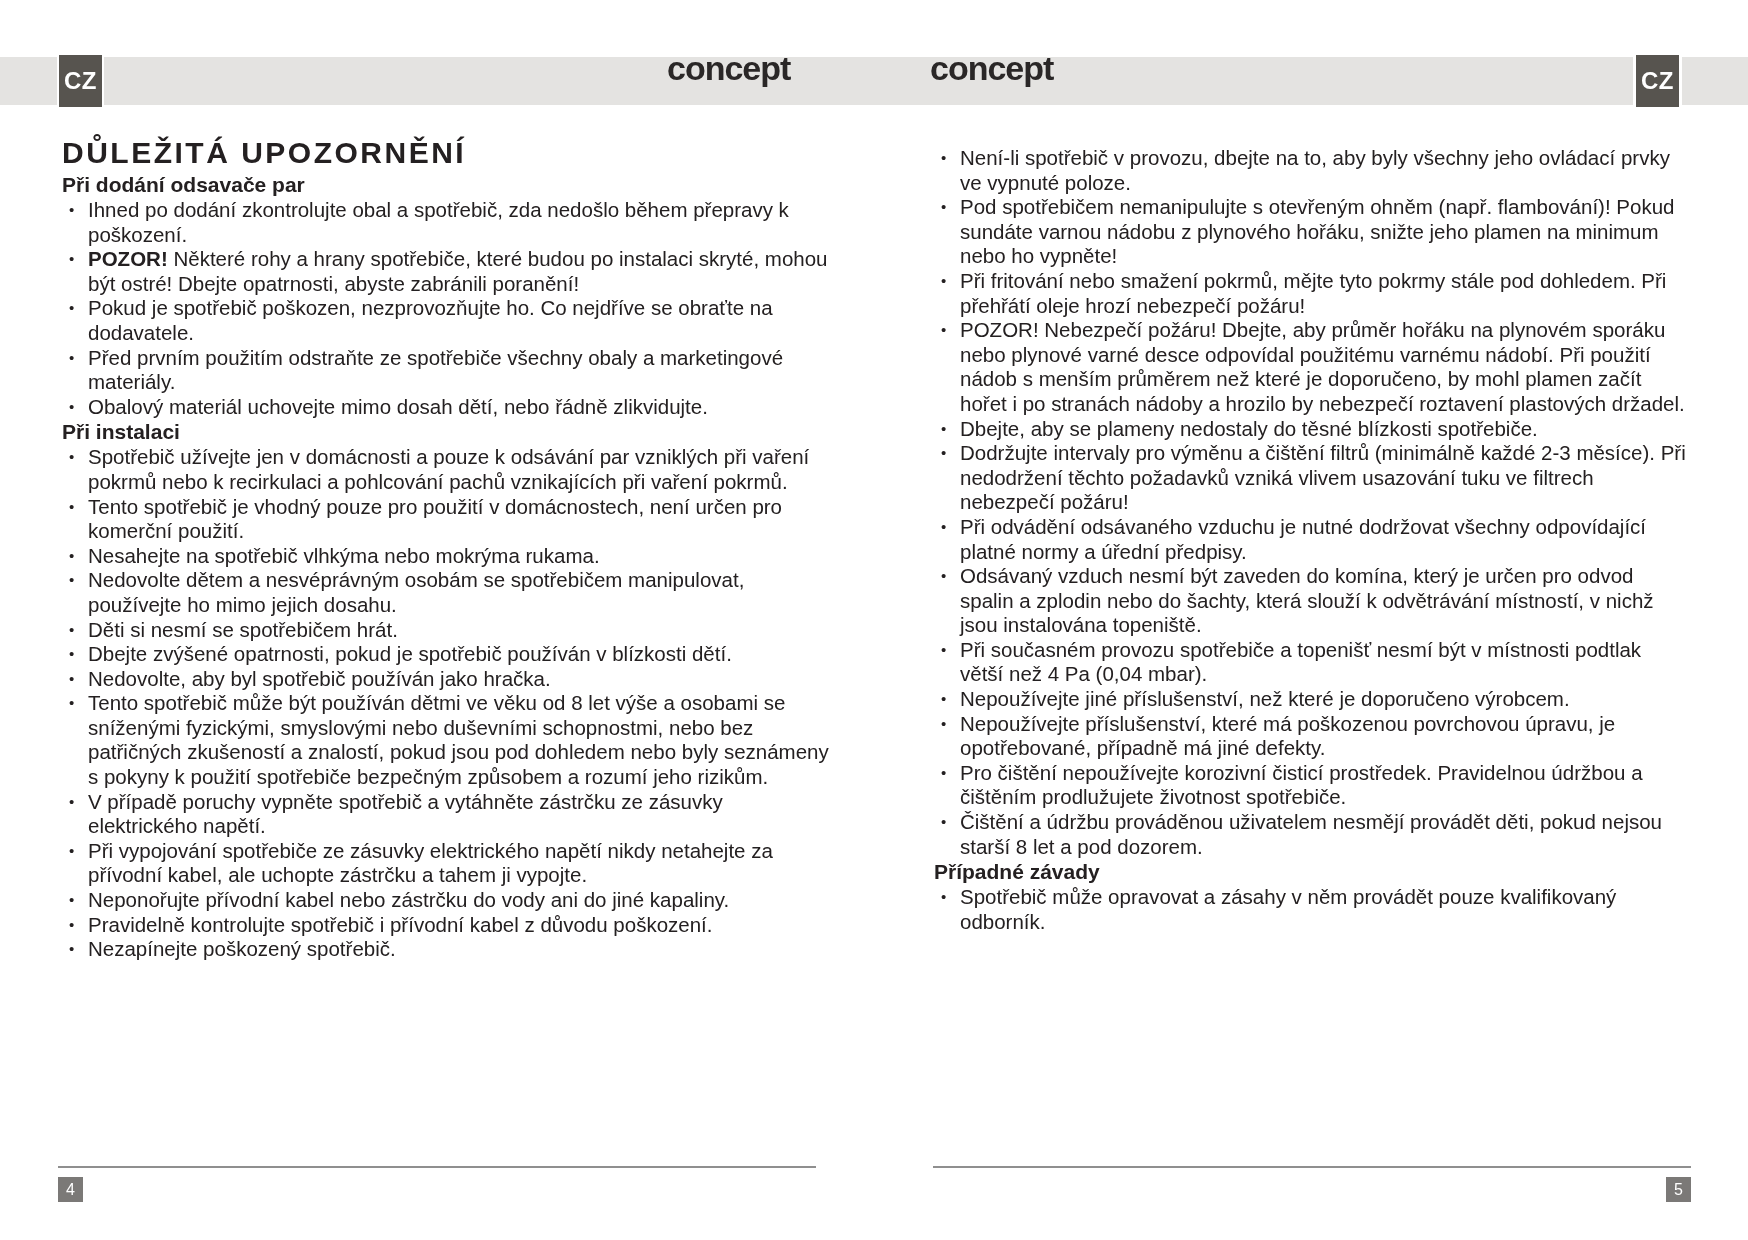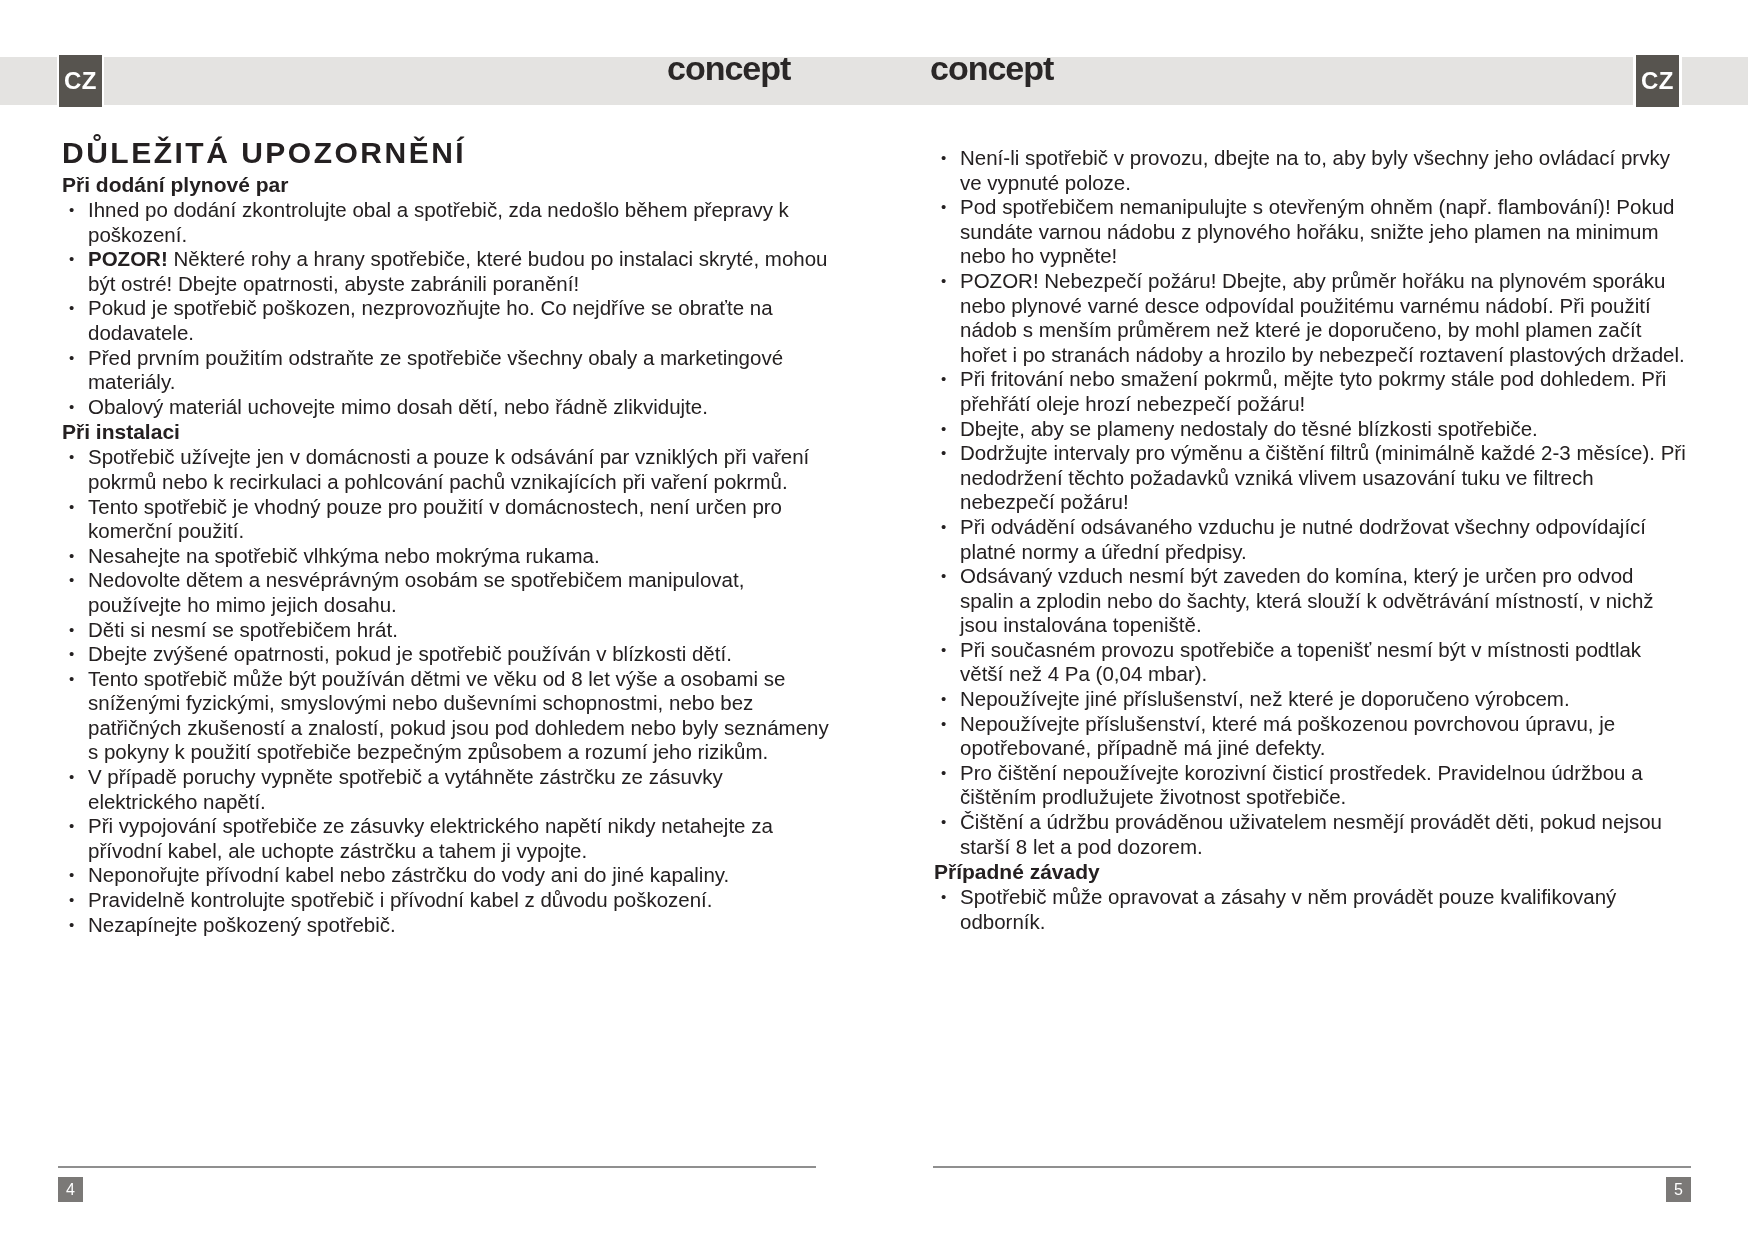--- a/index.html
+++ b/index.html
@@ -90,7 +90,7 @@
   <h1 class="doc-title">DŮLEŽITÁ UPOZORNĚNÍ</h1>
   <div id="left-sections">
       <section class="section">
-        <h2 class="sec-heading">Při dodání plynové par</h2>
+        <h2 class="sec-heading">Při dodání odsavače par</h2>
         <ul class="bullets">
           <li>Ihned po dodání zkontrolujte obal a spotřebič, zda nedošlo během přepravy k poškození.</li>
           <li><b>POZOR! </b>Některé rohy a hrany spotřebiče, které budou po instalaci skryté, mohou být ostré! Dbejte opatrnosti, abyste zabránili poranění!</li>

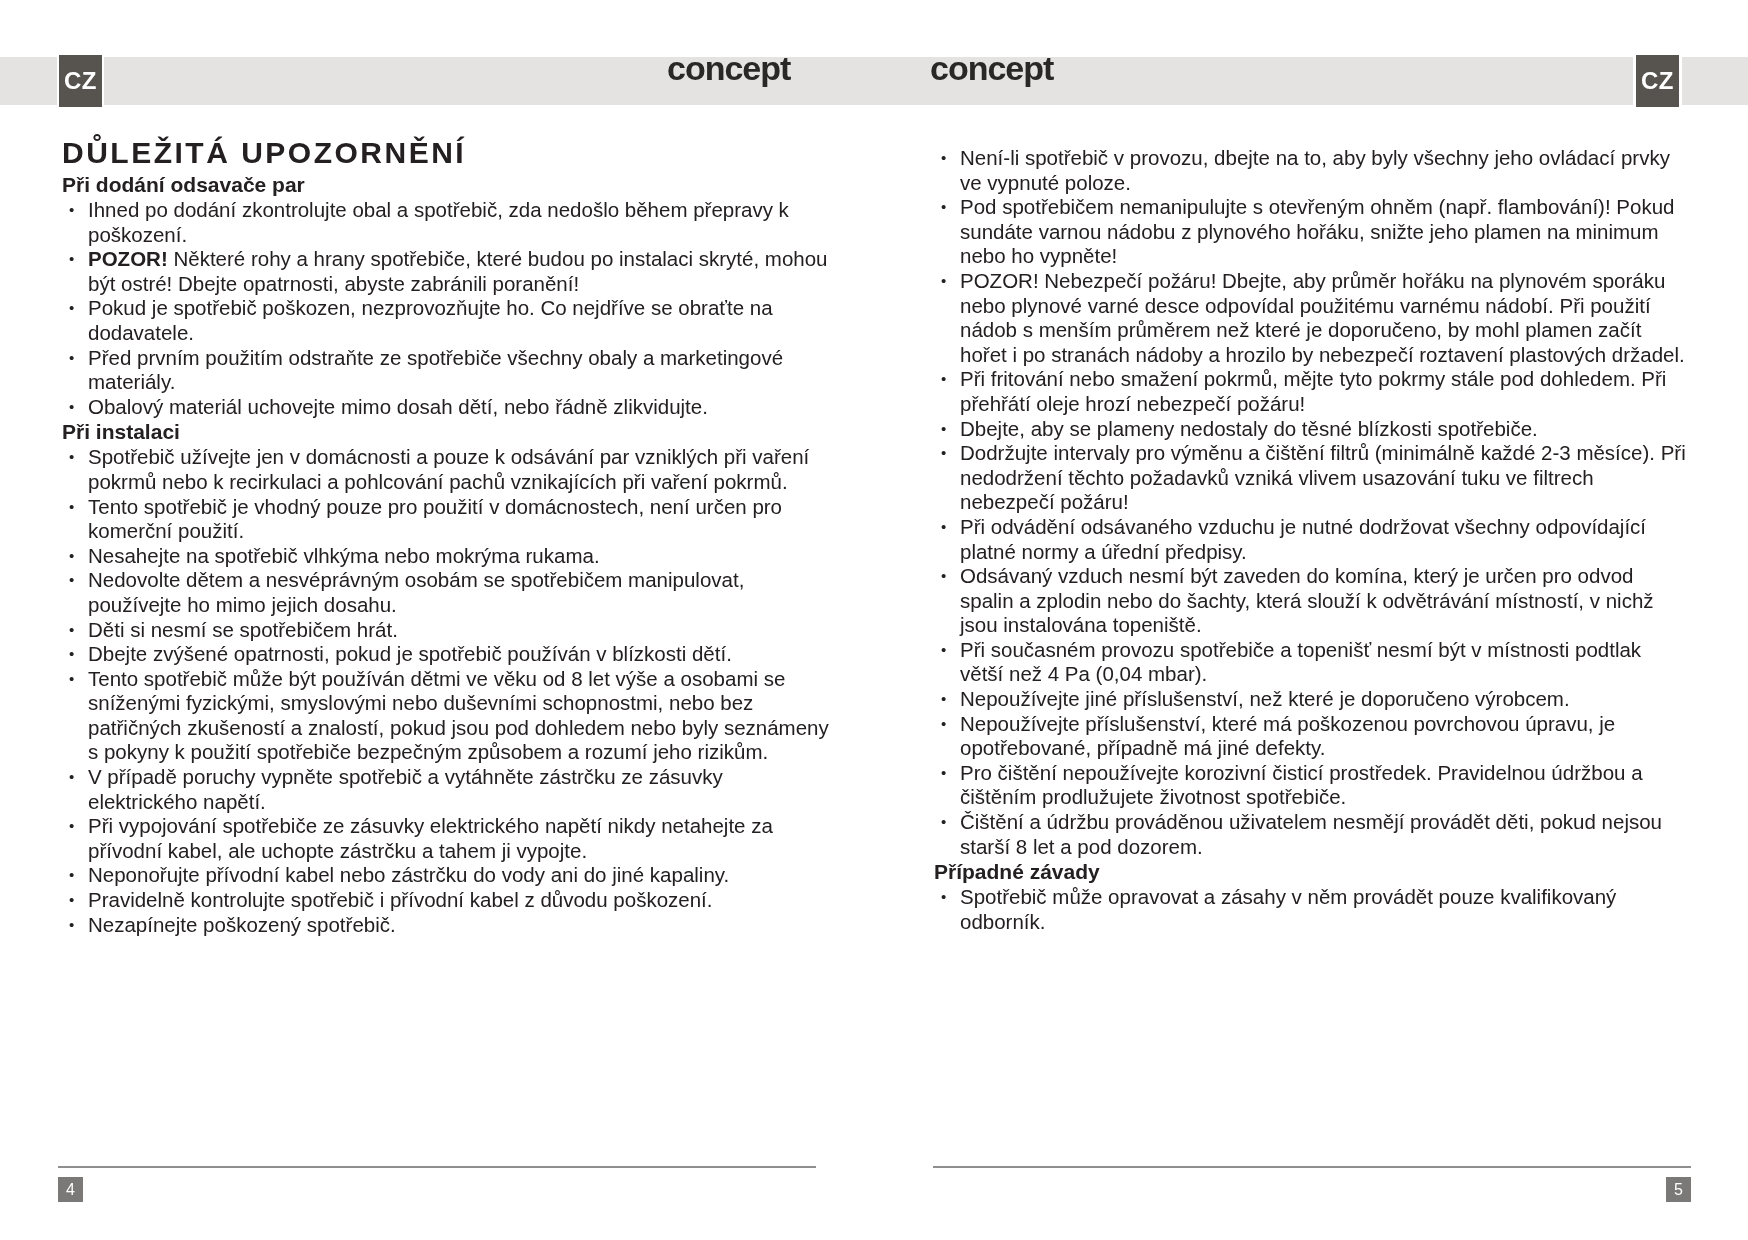--- a/index.html
+++ b/index.html
@@ -125,8 +125,8 @@
         <ul class="bullets">
           <li>Není-li spotřebič v provozu, dbejte na to, aby byly všechny jeho ovládací prvky ve vypnuté poloze.</li>
           <li>Pod spotřebičem nemanipulujte s otevřeným ohněm (např. flambování)! Pokud sundáte varnou nádobu z plynového hořáku, snižte jeho plamen na minimum nebo ho vypněte!</li>
+          <li>Při fritování nebo smažení pokrmů, mějte tyto pokrmy stále pod dohledem. Při přehřátí oleje hrozí nebezpečí požáru!</li>
           <li>POZOR! Nebezpečí požáru! Dbejte, aby průměr hořáku na plynovém sporáku nebo plynové varné desce odpovídal použitému varnému nádobí. Při použití nádob s menším průměrem než které je doporučeno, by mohl plamen začít hořet i po stranách nádoby a hrozilo by nebezpečí roztavení plastových držadel.</li>
-          <li>Při fritování nebo smažení pokrmů, mějte tyto pokrmy stále pod dohledem. Při přehřátí oleje hrozí nebezpečí požáru!</li>
           <li>Dbejte, aby se plameny nedostaly do těsné blízkosti spotřebiče.</li>
           <li>Dodržujte intervaly pro výměnu a čištění filtrů (minimálně každé 2-3 měsíce). Při nedodržení těchto požadavků vzniká vlivem usazování tuku ve filtrech nebezpečí požáru!</li>
           <li>Při odvádění odsávaného vzduchu je nutné dodržovat všechny odpovídající platné normy a úřední předpisy.</li>

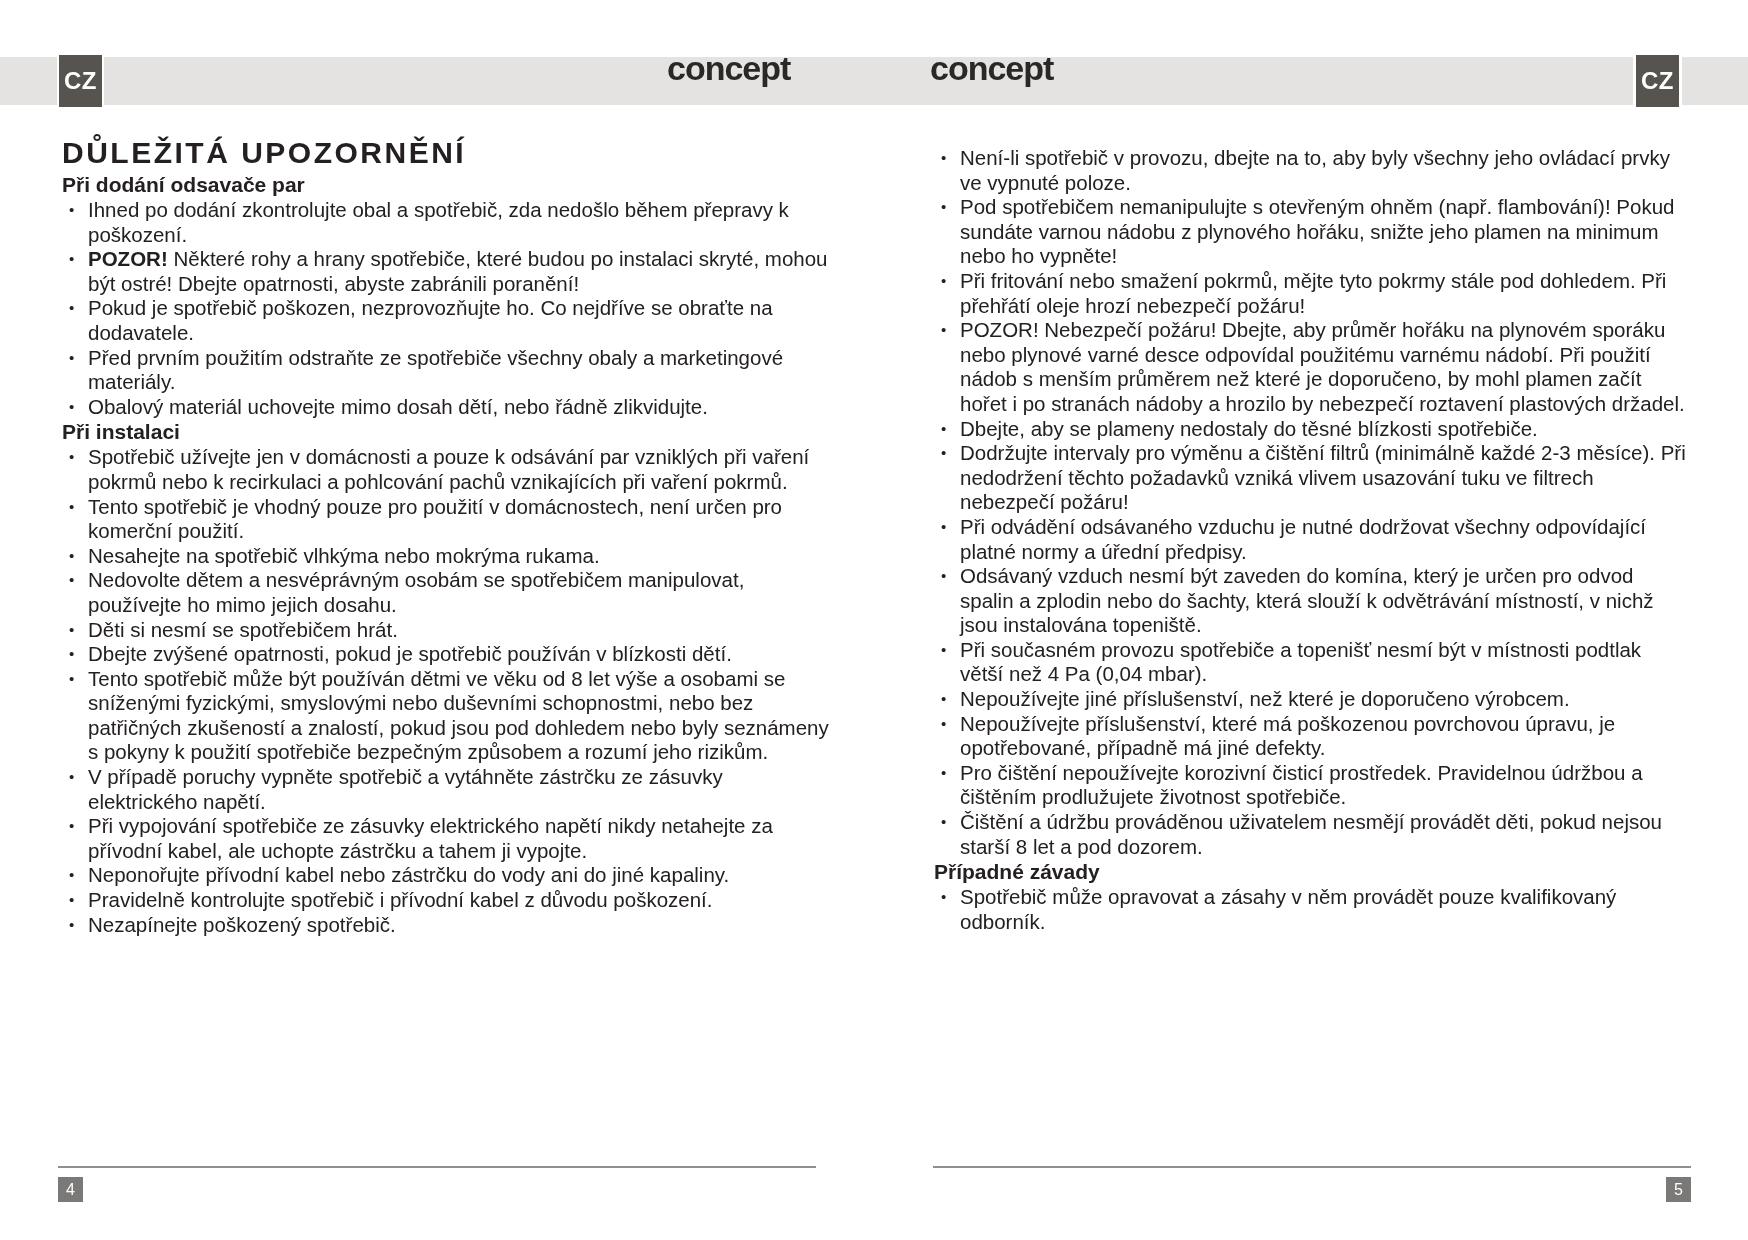--- a/index.html
+++ b/index.html
@@ -108,6 +108,7 @@
           <li>Nedovolte dětem a nesvéprávným osobám se spotřebičem manipulovat, používejte ho mimo jejich dosahu.</li>
           <li>Děti si nesmí se spotřebičem hrát.</li>
           <li>Dbejte zvýšené opatrnosti, pokud je spotřebič používán v blízkosti dětí.</li>
+          <li>Nedovolte, aby byl spotřebič používán jako hračka.</li>
           <li>Tento spotřebič může být používán dětmi ve věku od 8 let výše a osobami se sníženými fyzickými, smyslovými nebo duševními schopnostmi, nebo bez patřičných zkušeností a znalostí, pokud jsou pod dohledem nebo byly seznámeny s pokyny k použití spotřebiče bezpečným způsobem a rozumí jeho rizikům.</li>
           <li>V případě poruchy vypněte spotřebič a vytáhněte zástrčku ze zásuvky elektrického napětí.</li>
           <li>Při vypojování spotřebiče ze zásuvky elektrického napětí nikdy netahejte za přívodní kabel, ale uchopte zástrčku a tahem ji vypojte.</li>

